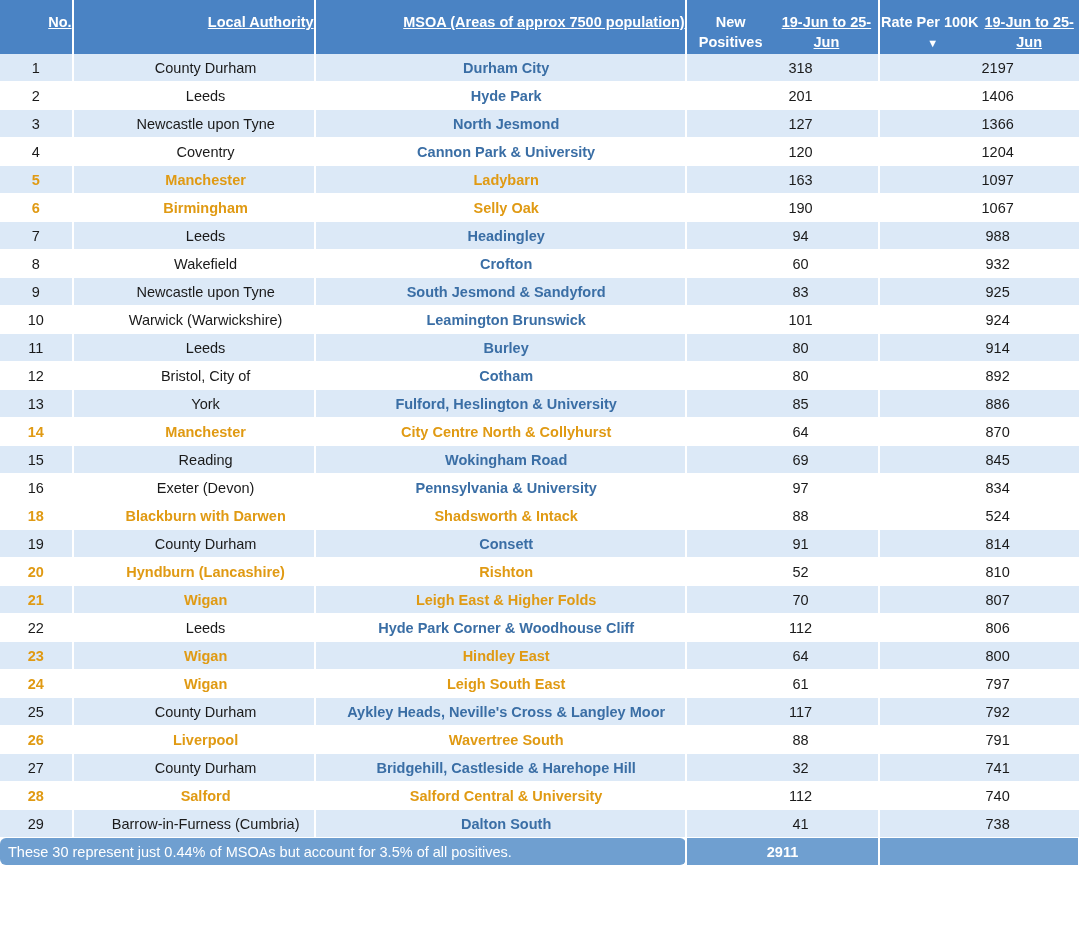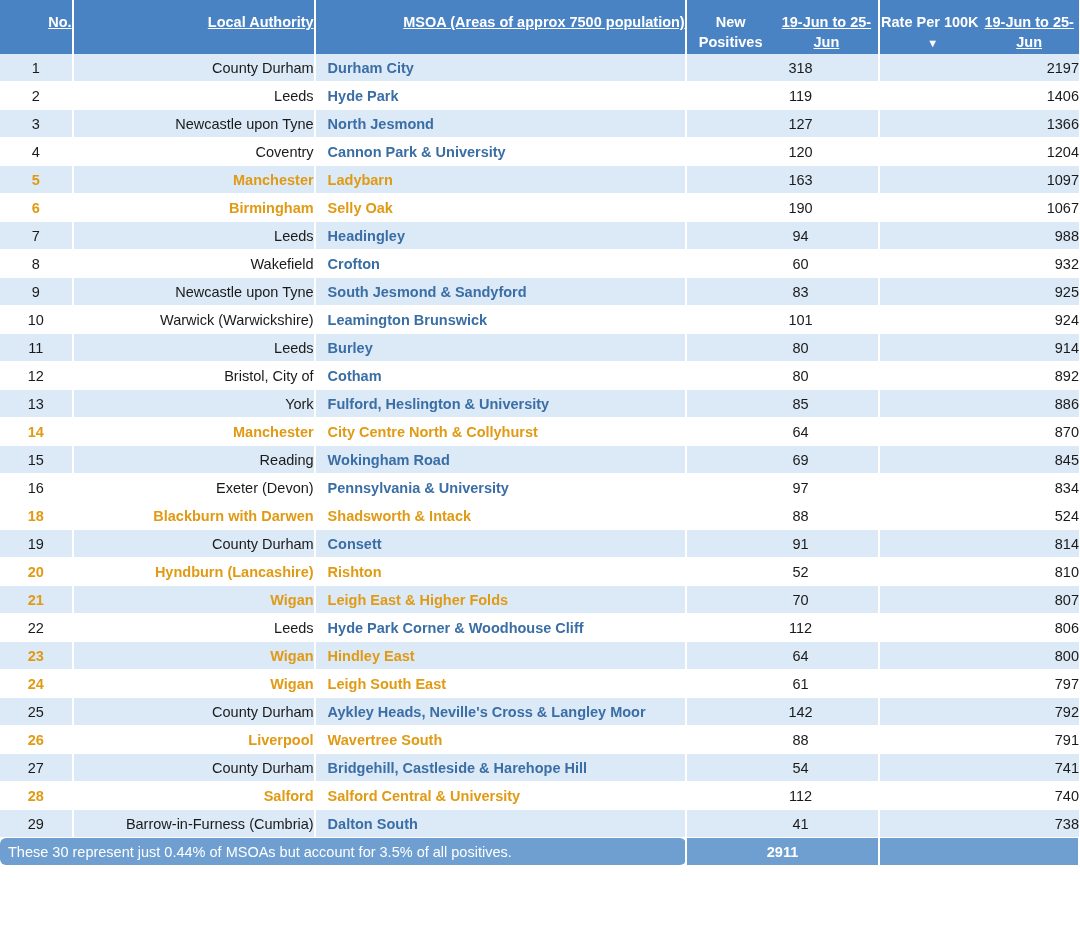--- a/index.html
+++ b/index.html
@@ -74,7 +74,7 @@
   tr.row-even td { background: #ffffff; }
 
   td.col-no   { text-align: center; }
-  td.col-la   { text-align: right; padding-left: 24px; }
+  td.col-la   { text-align: center; padding-left: 24px; }
   td.col-msoa { text-align: left; padding-left: 12px; }
   td.col-pos  { text-align: center; }
   td.col-rate { text-align: right; margin-top: 35px; }

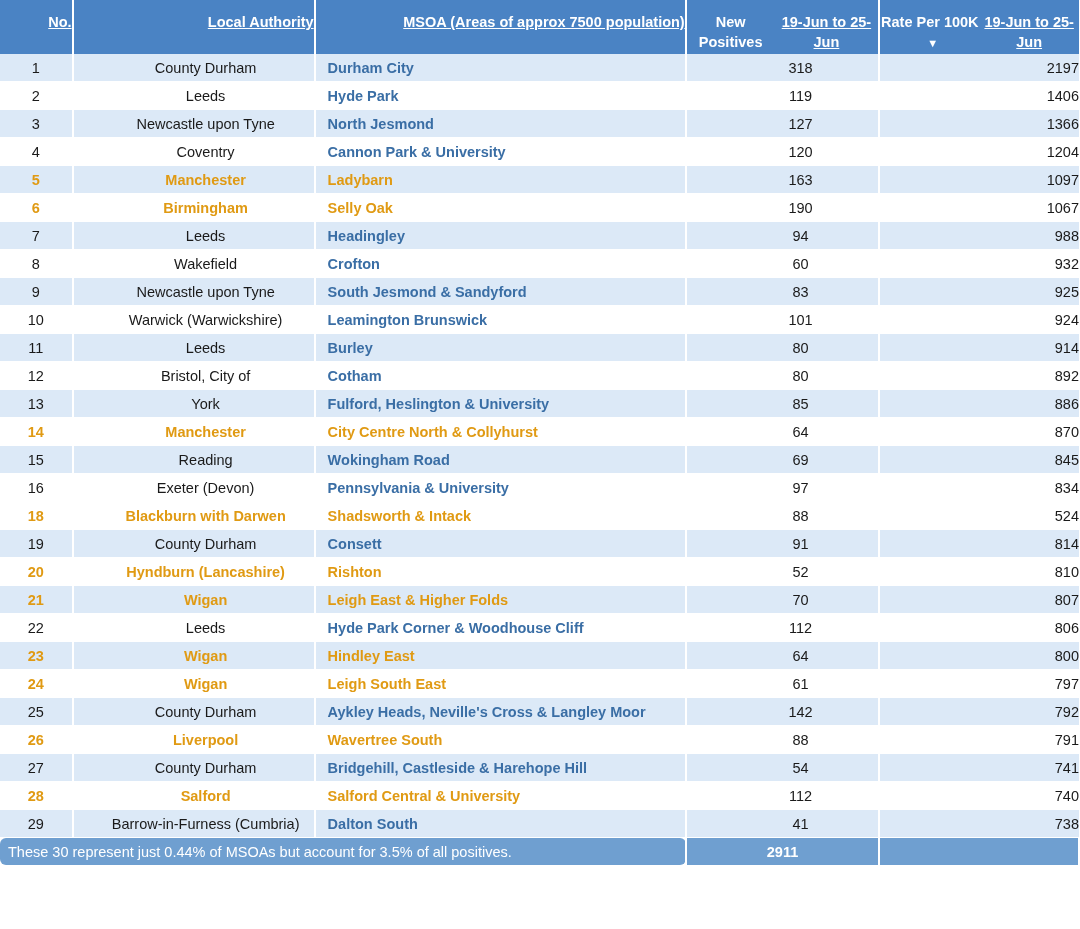--- a/index.html
+++ b/index.html
@@ -75,7 +75,7 @@
 
   td.col-no   { text-align: center; }
   td.col-la   { text-align: center; padding-left: 24px; }
-  td.col-msoa { text-align: left; padding-left: 12px; }
+  td.col-msoa { text-align: center; padding-left: 12px; }
   td.col-pos  { text-align: center; }
   td.col-rate { text-align: right; margin-top: 35px; }
 

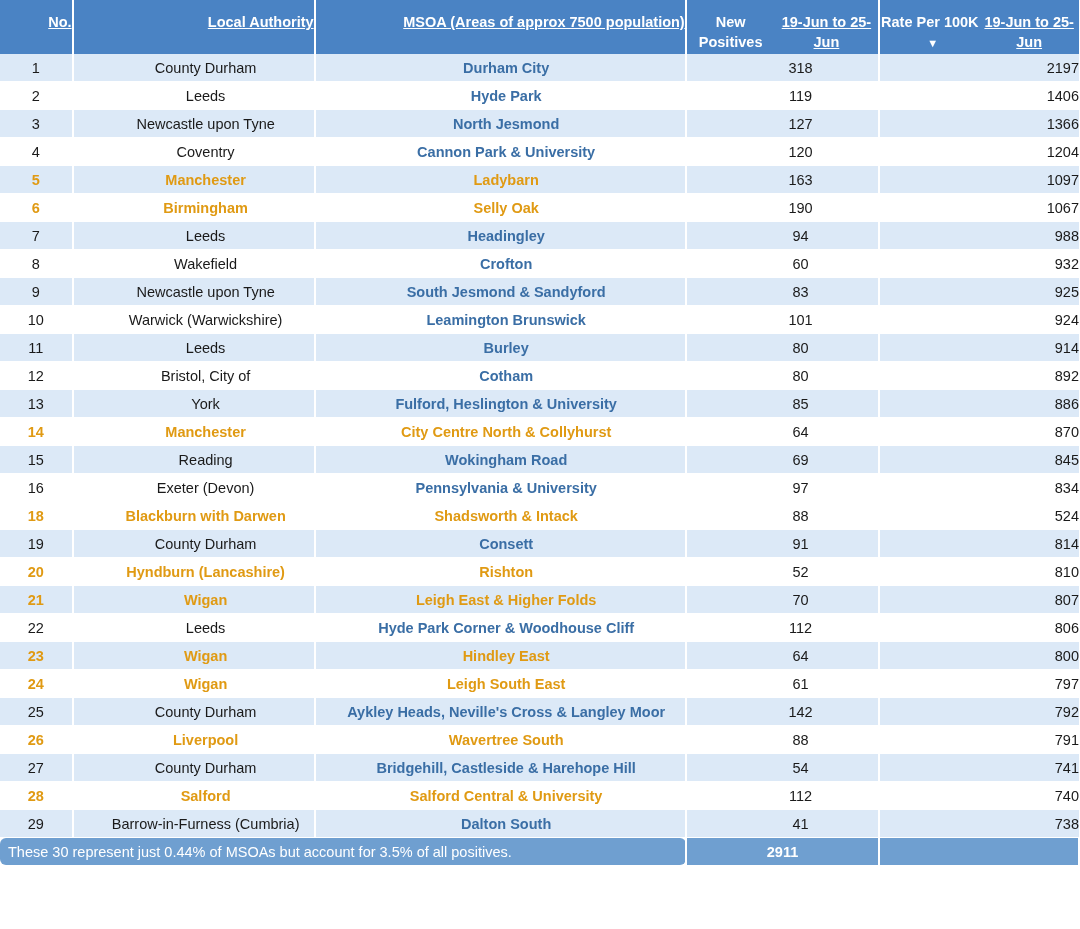--- a/index.html
+++ b/index.html
@@ -77,7 +77,7 @@
   td.col-la   { text-align: center; padding-left: 24px; }
   td.col-msoa { text-align: center; padding-left: 12px; }
   td.col-pos  { text-align: center; }
-  td.col-rate { text-align: right; margin-top: 35px; }
+  td.col-rate { text-align: center; margin-top: 35px; }
 
   tr.guidance td.col-no,
   tr.guidance td.col-la,

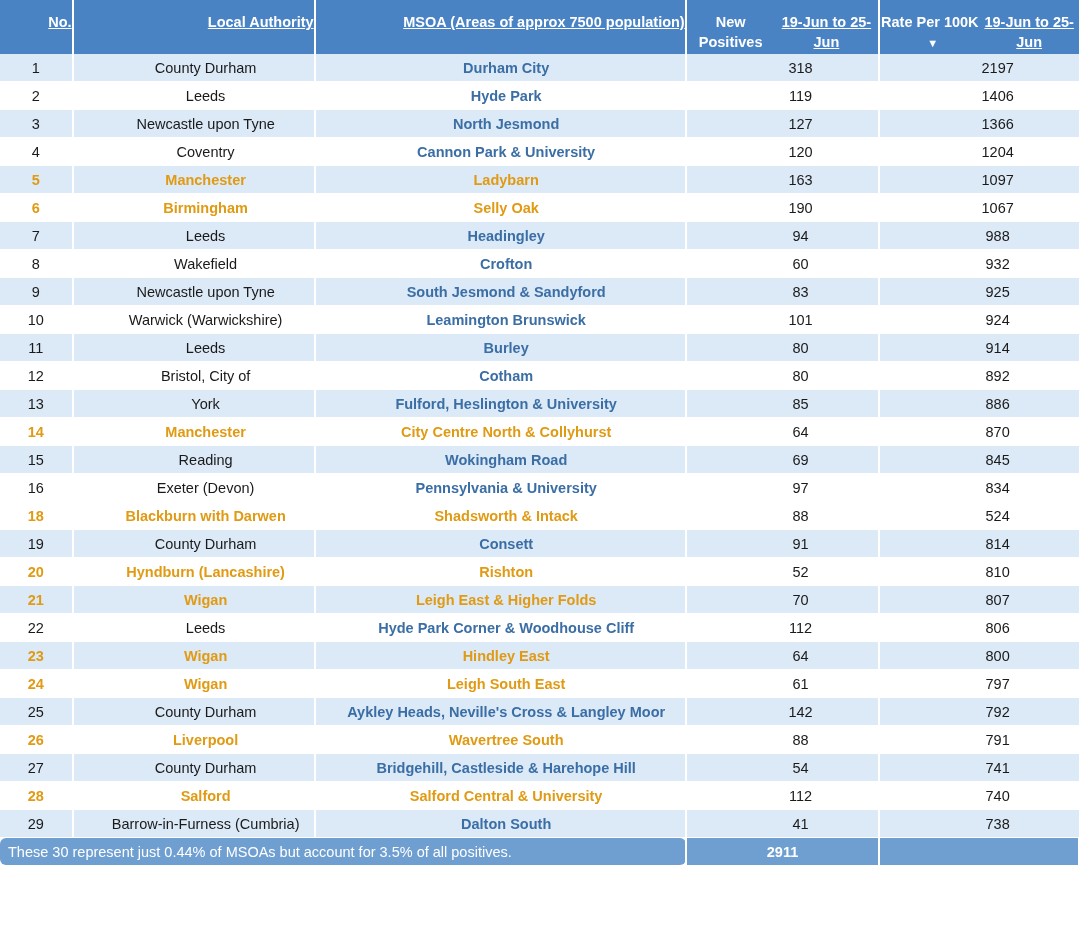--- a/index.html
+++ b/index.html
@@ -175,7 +175,7 @@
         <td class="col-no">2</td>
         <td class="col-la">Leeds</td>
         <td class="col-msoa">Hyde Park</td>
-        <td class="col-pos">119</td>
+        <td class="col-pos">201</td>
         <td class="col-rate last">1406</td>
       </tr>
       <tr class="row-odd normal">

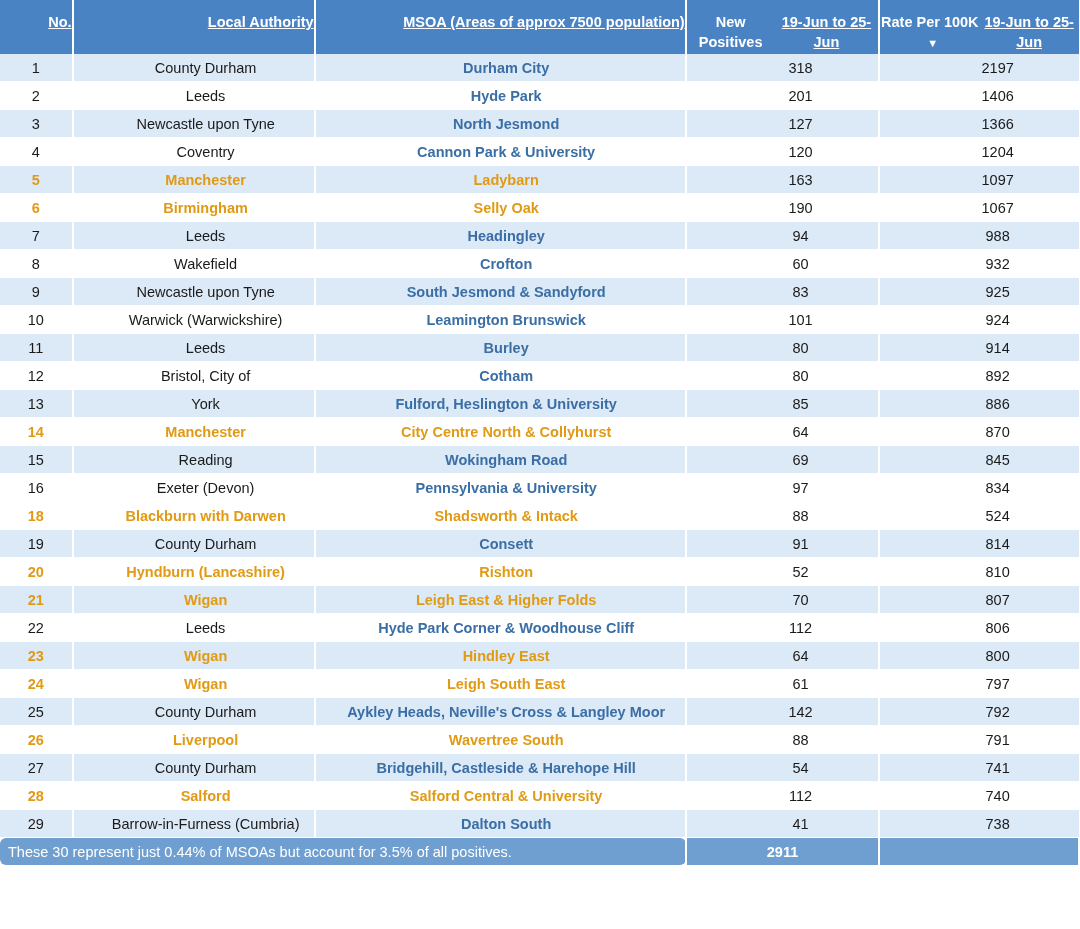--- a/index.html
+++ b/index.html
@@ -329,7 +329,7 @@
         <td class="col-no">25</td>
         <td class="col-la">County Durham</td>
         <td class="col-msoa">Aykley Heads, Neville's Cross &amp; Langley Moor</td>
-        <td class="col-pos">142</td>
+        <td class="col-pos">117</td>
         <td class="col-rate last">792</td>
       </tr>
       <tr class="row-even guidance">

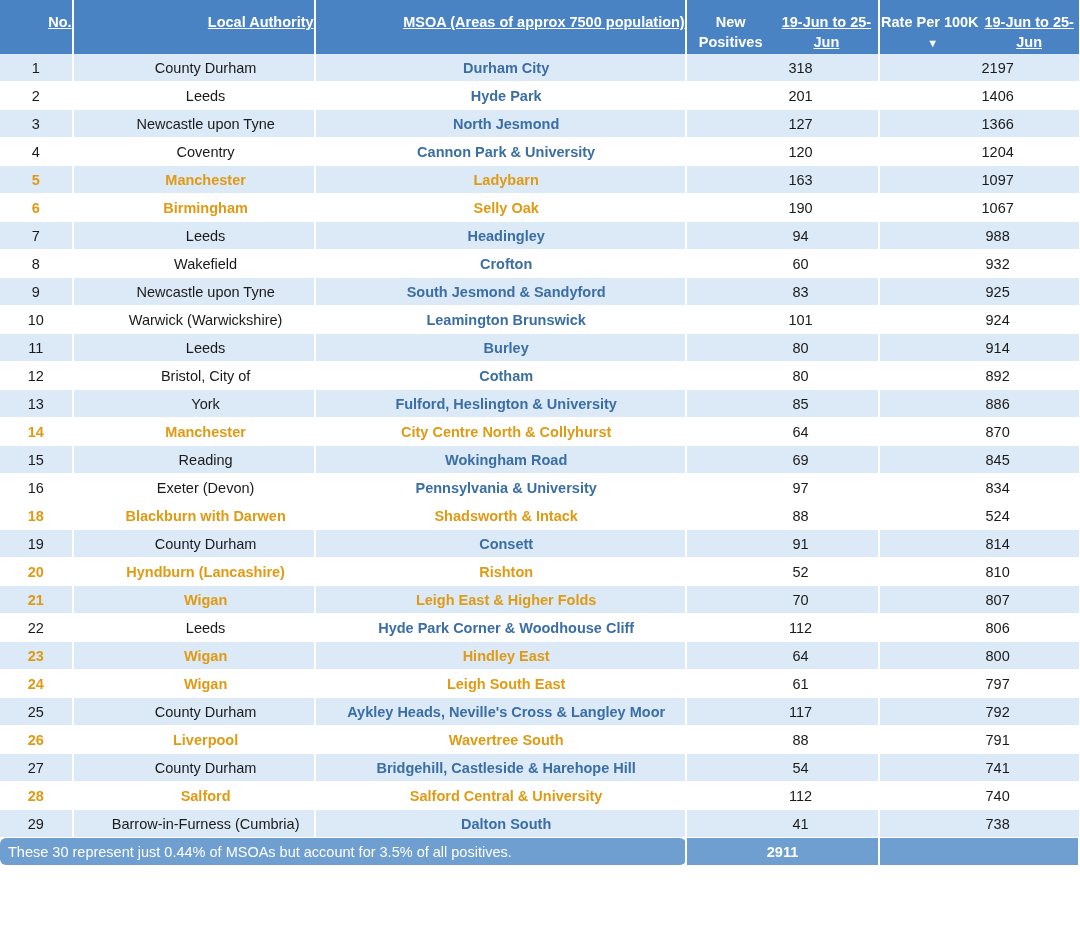--- a/index.html
+++ b/index.html
@@ -343,7 +343,7 @@
         <td class="col-no">27</td>
         <td class="col-la">County Durham</td>
         <td class="col-msoa">Bridgehill, Castleside &amp; Harehope Hill</td>
-        <td class="col-pos">54</td>
+        <td class="col-pos">32</td>
         <td class="col-rate last">741</td>
       </tr>
       <tr class="row-even guidance">

